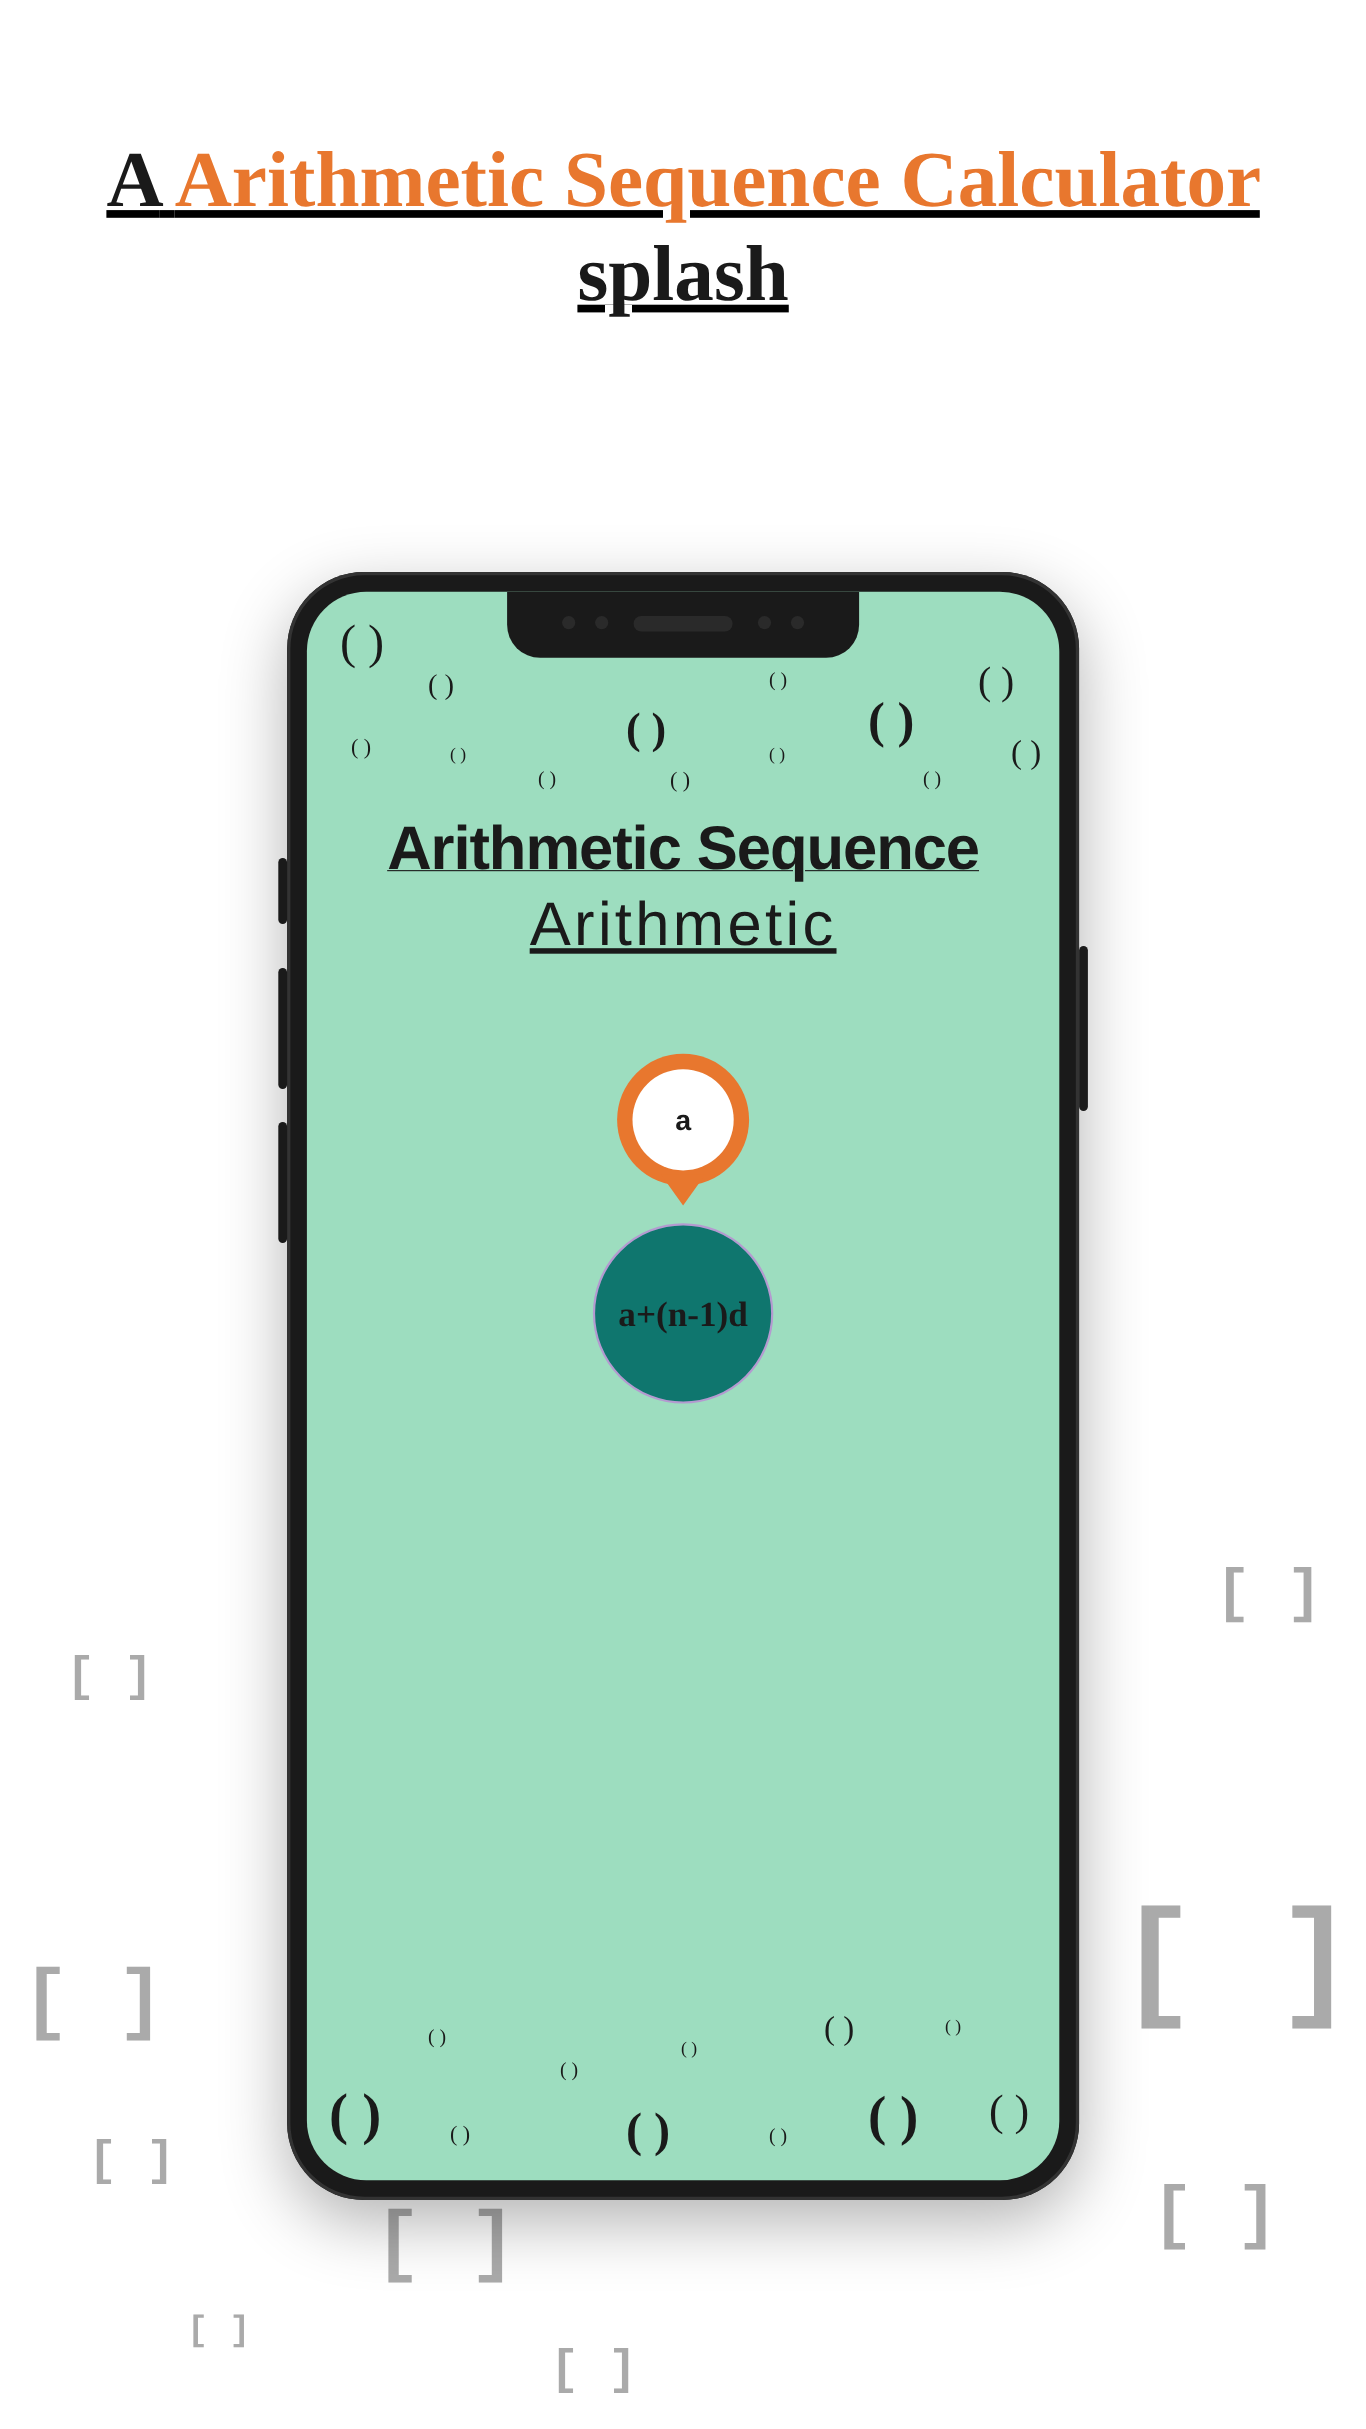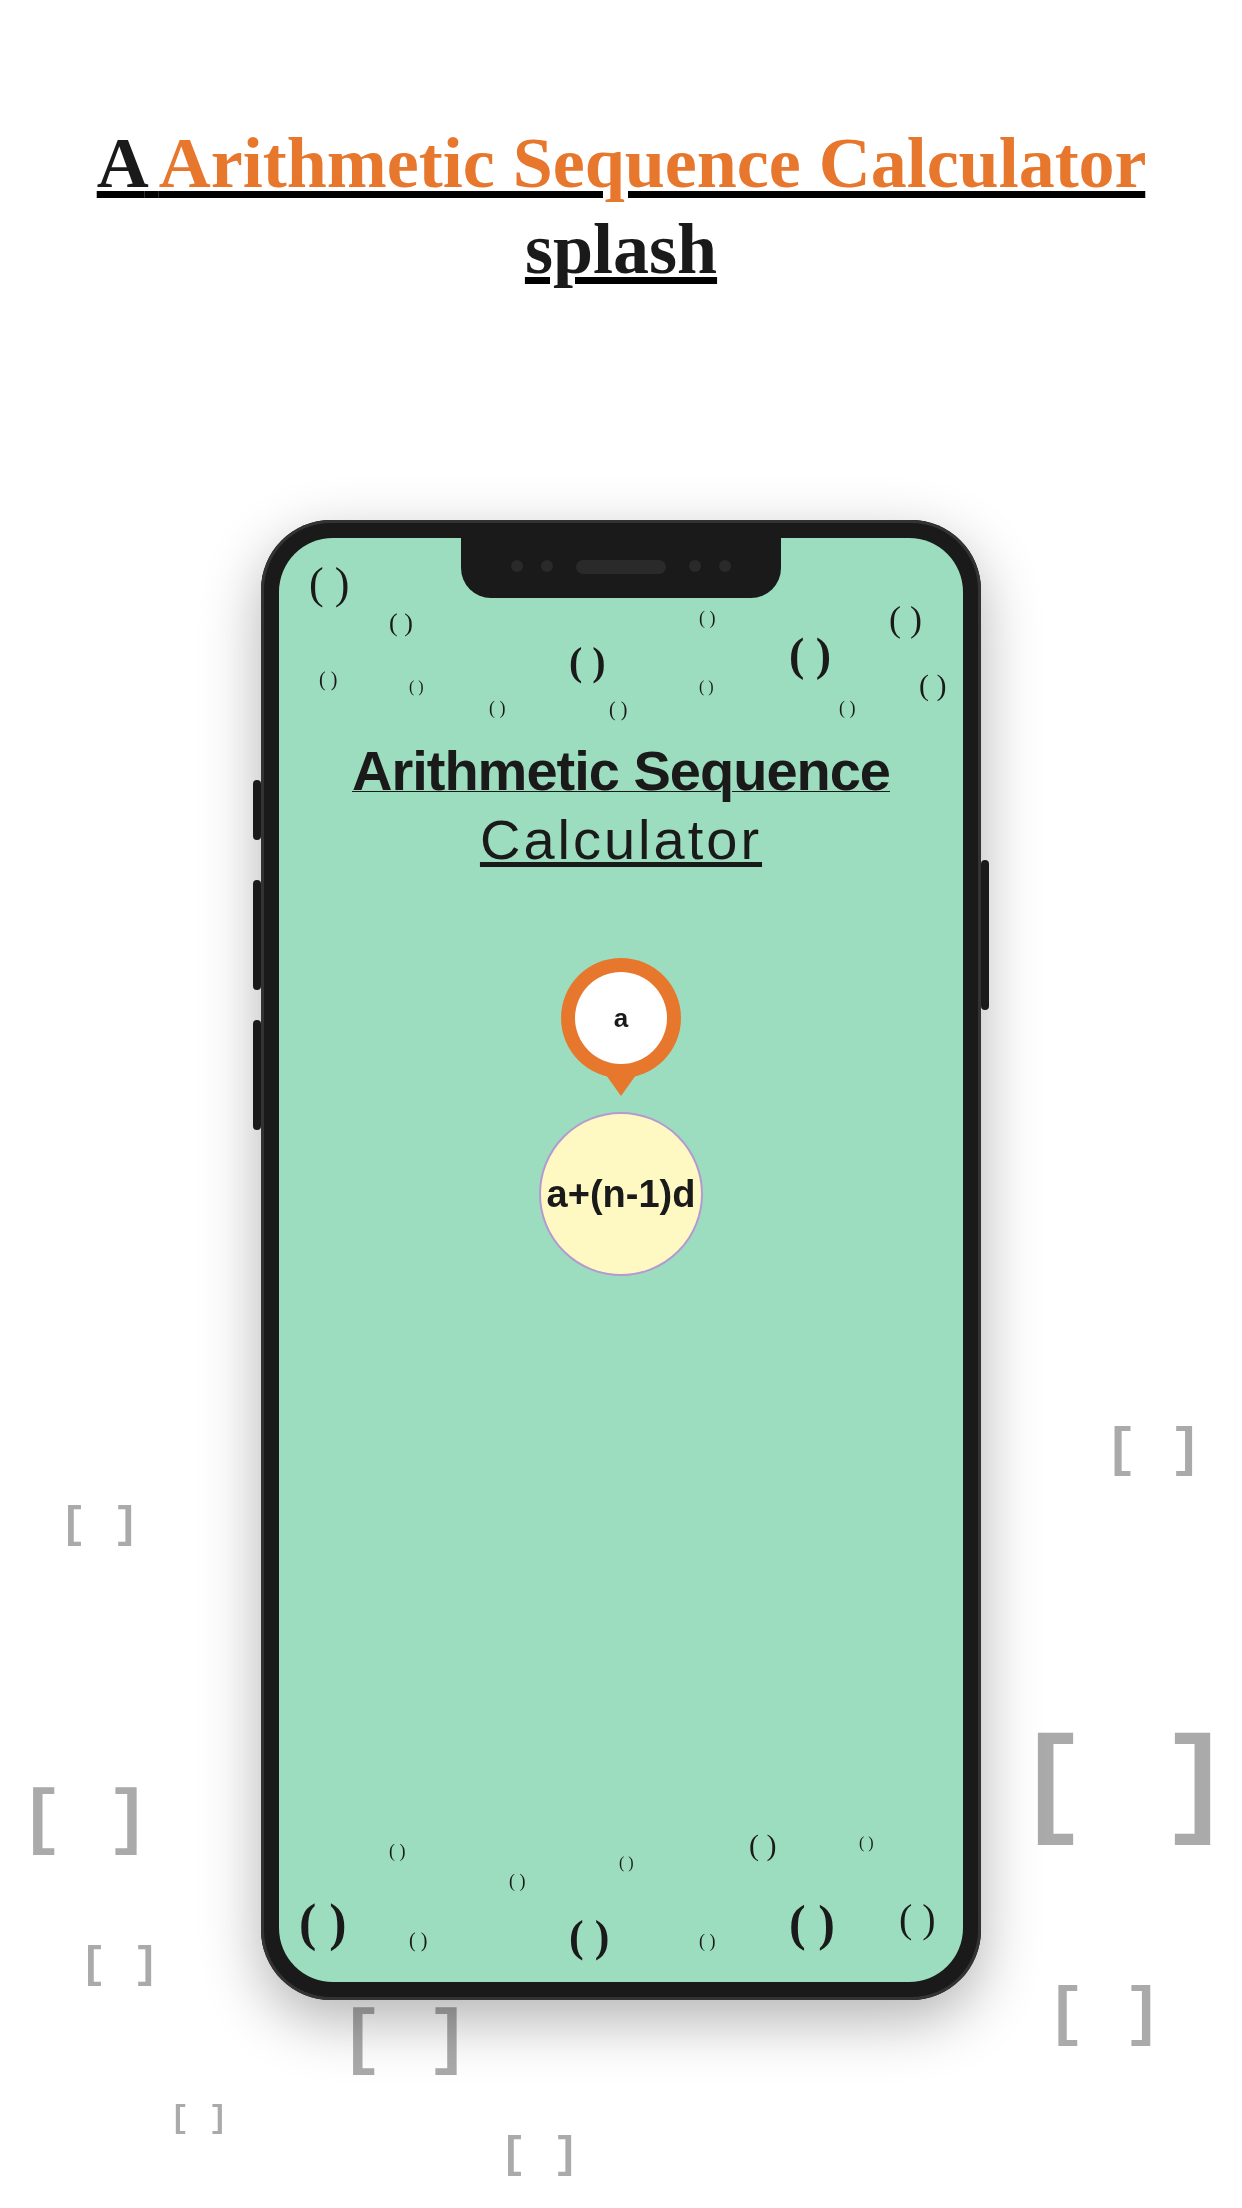--- a/index.html
+++ b/index.html
@@ -167,7 +167,7 @@
 
     <div class="app-title">
       <span class="bold">Arithmetic Sequence</span>
-      <span class="light">Calculator</span>
+      <span class="light">Arithmetic</span>
     </div>
 
     <div class="bubble-stack">

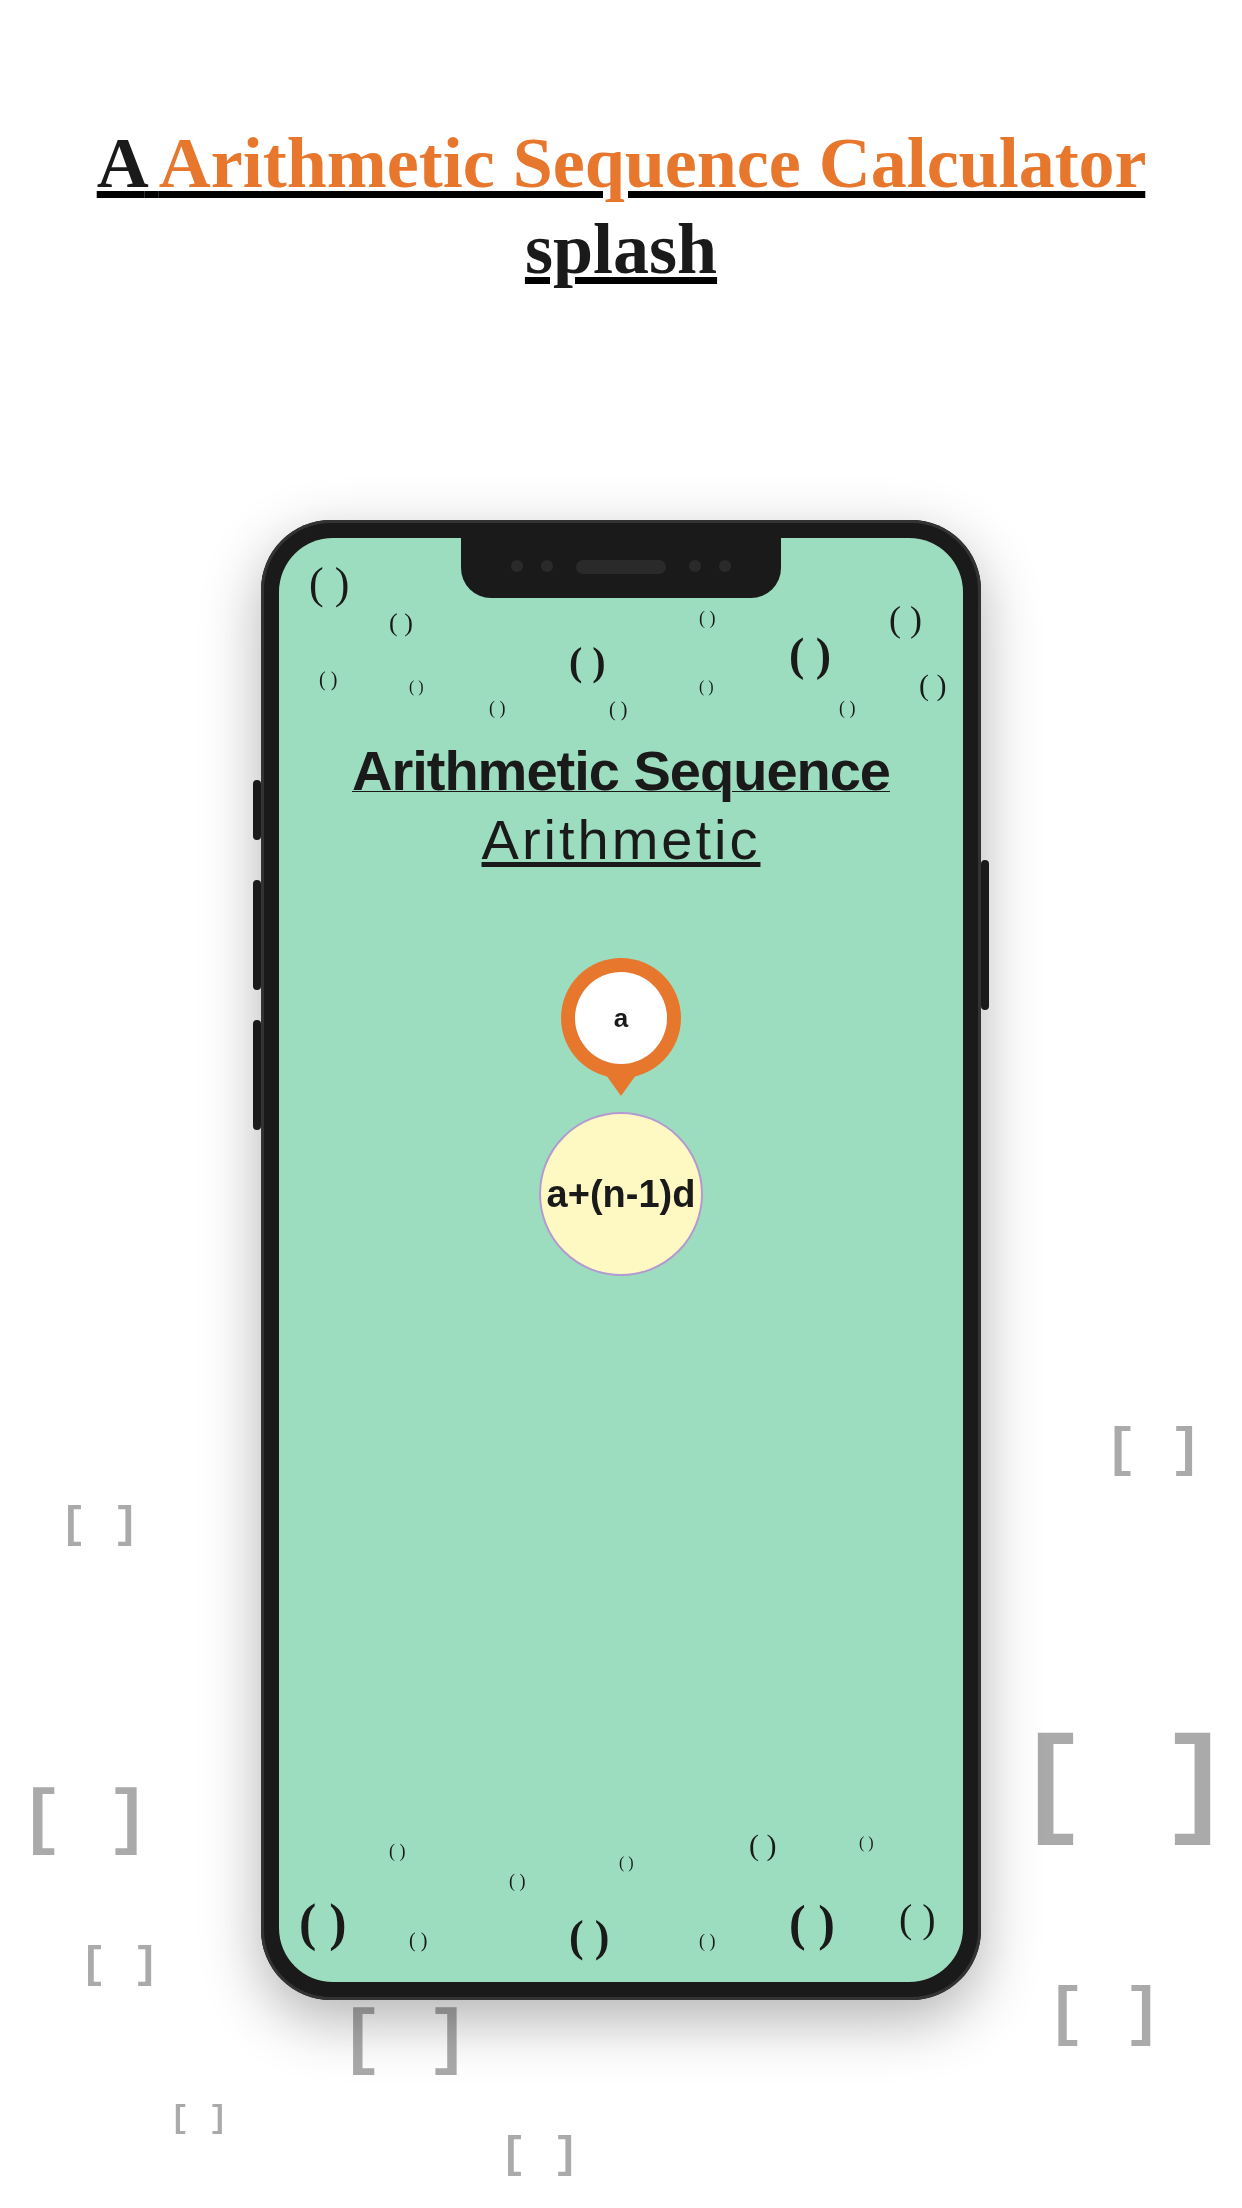--- a/index.html
+++ b/index.html
@@ -105,11 +105,11 @@
     }
     .bubble-big {
       width: 164px; height: 164px;
-      background: #fef9c3;
+      background: #0f766e;
       border: 2px solid #b49ad0;
       border-radius: 50%;
       display: flex; align-items: center; justify-content: center;
-      font-family: Liberation Sans, sans-serif; font-weight: bold; font-size: 38px; color: #1a1a1a;
+      font-family: Liberation Serif, serif; font-weight: bold; font-size: 32px; color: #1a1a1a;
       margin-top: 12px;
     }
     .mb { margin-bottom: 22px; }

